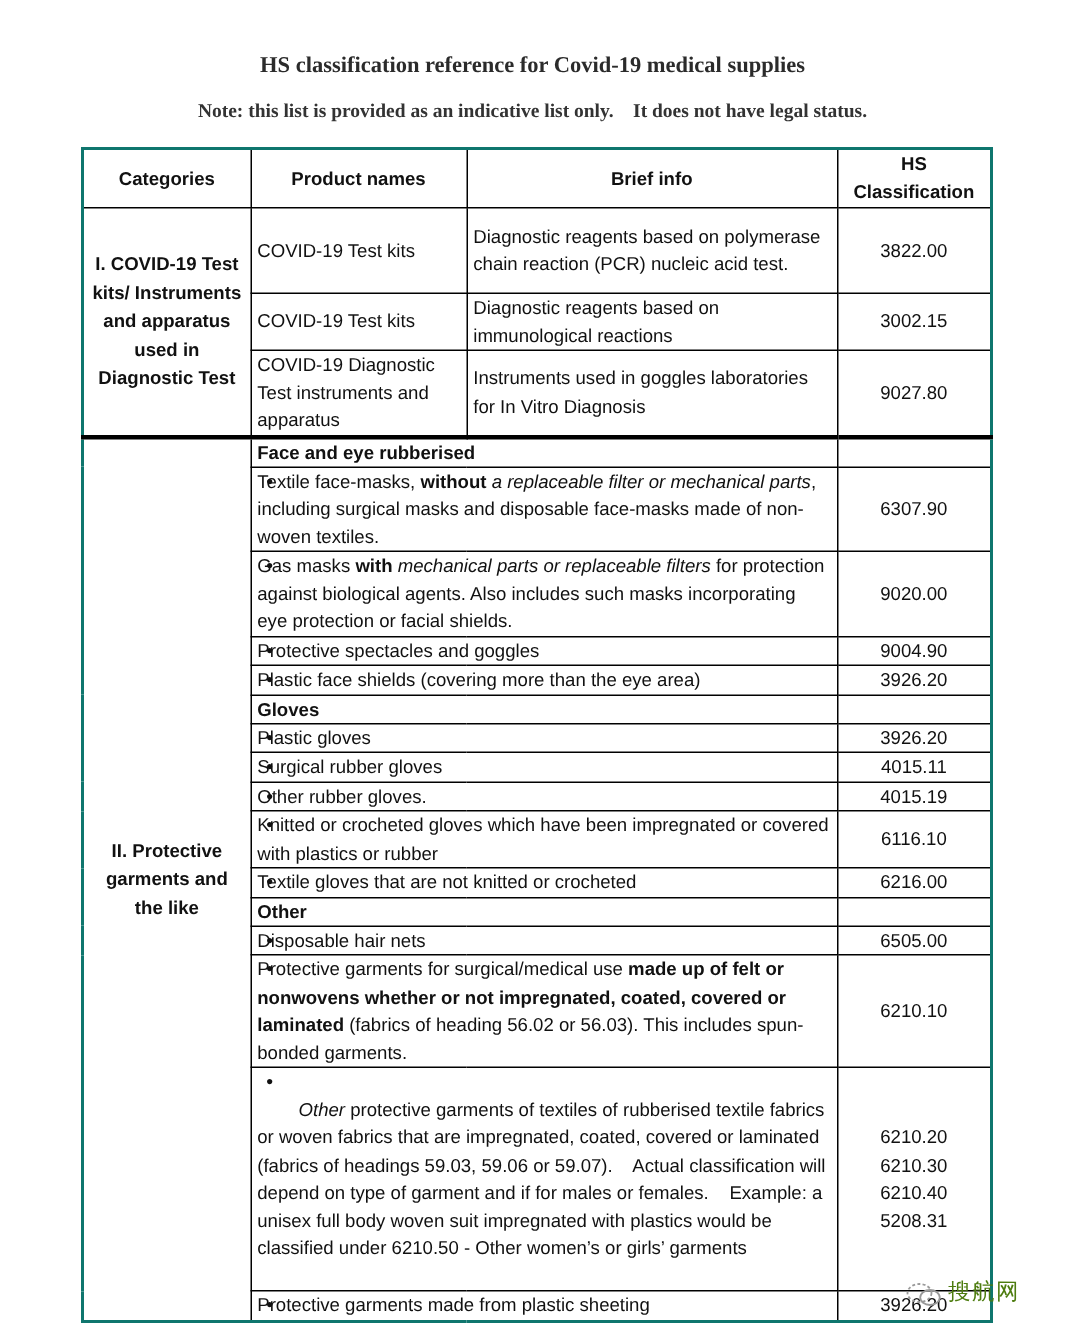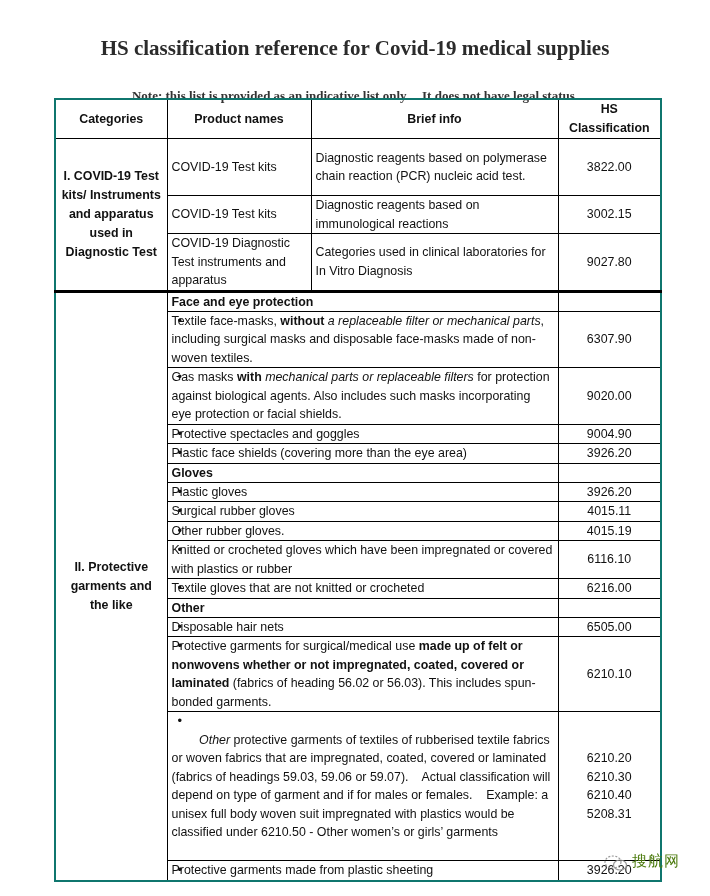--- a/index.html
+++ b/index.html
@@ -6,7 +6,7 @@
   body { width:710px; height:896px; position:relative; overflow:hidden; color:#111; }
   .title {
     position:absolute; left:0; top:36px; width:710px; text-align:center;
-    font-family:"Liberation Serif", serif; font-weight:bold; font-size:21px; color:#2b2b2b;
+    font-family:"Liberation Serif", serif; font-weight:bold; font-size:15px; color:#2b2b2b;
     letter-spacing:0px;
   }
   .note {

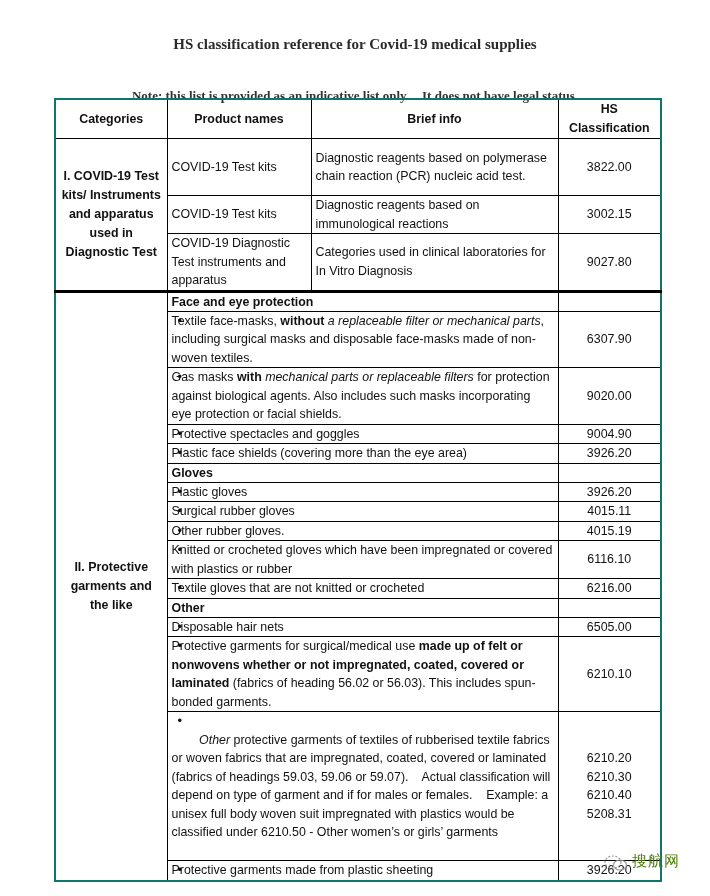--- a/index.html
+++ b/index.html
@@ -13,7 +13,6 @@
     position:absolute; left:0; top:66px; width:710px; text-align:center;
     font-family:"Liberation Serif", serif; font-weight:bold; font-size:13px; color:#333;
     white-space:pre;
-    margin-top:22px;
   }
   table.hs {
     position:absolute; left:54px; top:98px; width:606px;

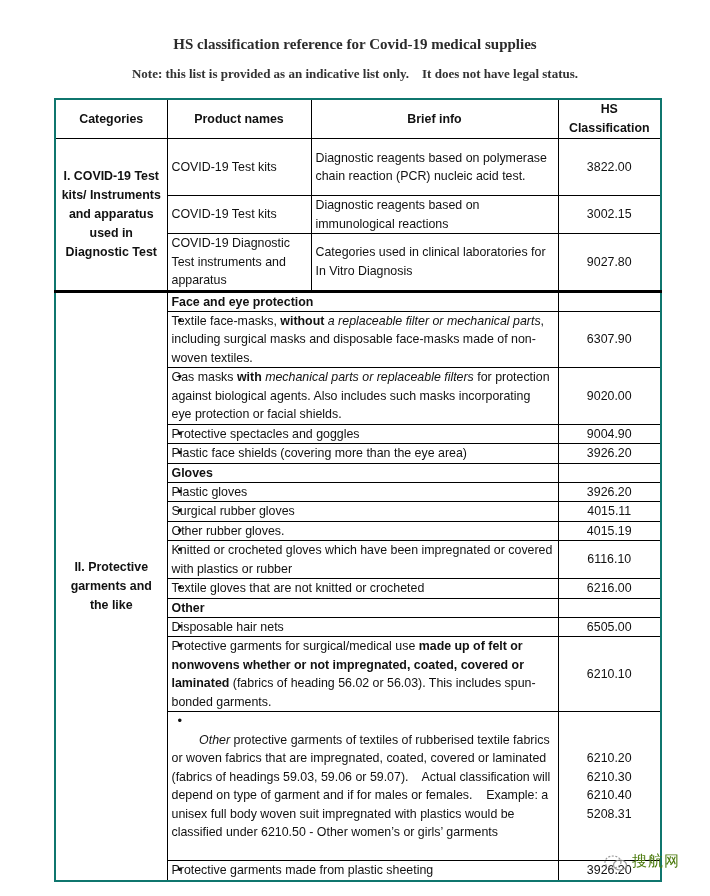--- a/index.html
+++ b/index.html
@@ -84,7 +84,7 @@
     </tr>
     <tr style="height:57px">
       <td class="prod">COVID-19 Diagnostic Test instruments and apparatus</td>
-      <td class="info">Categories used in clinical laboratories for In Vitro Diagnosis</td>
+      <td class="info">Instruments used in goggles laboratories for In Vitro Diagnosis</td>
       <td class="code">9027.80</td>
     </tr>
 

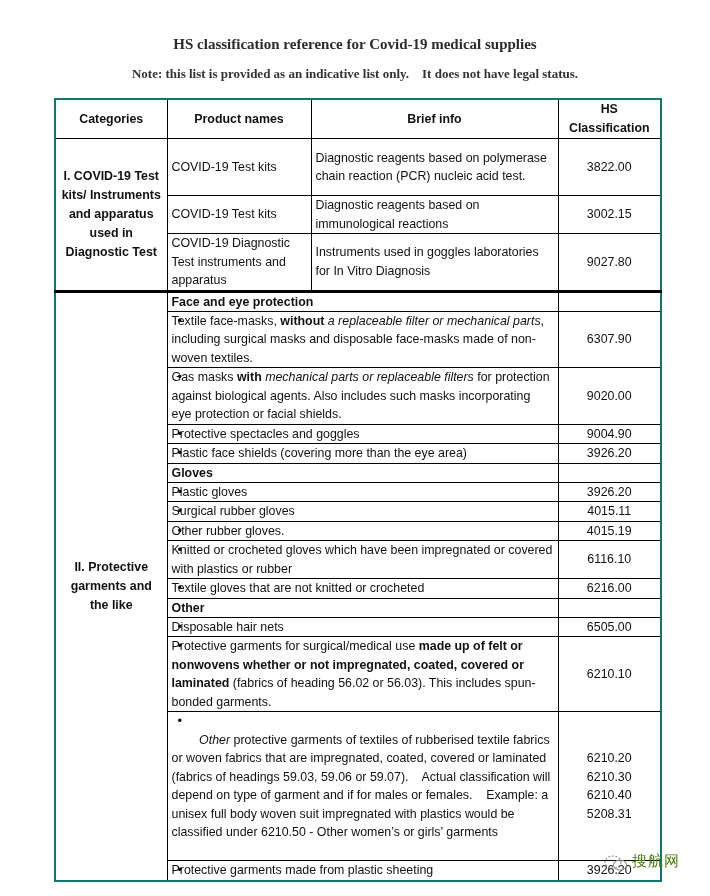--- a/index.html
+++ b/index.html
@@ -90,7 +90,7 @@
 
     <tr class="sec-start">
       <td class="cat" rowspan="20">II. Protective garments and the like</td>
-      <td class="sub" colspan="2">Face and eye protection</td>
+      <td class="sub" colspan="2">Face and eye rubberised</td>
       <td></td>
     </tr>
     <tr>

